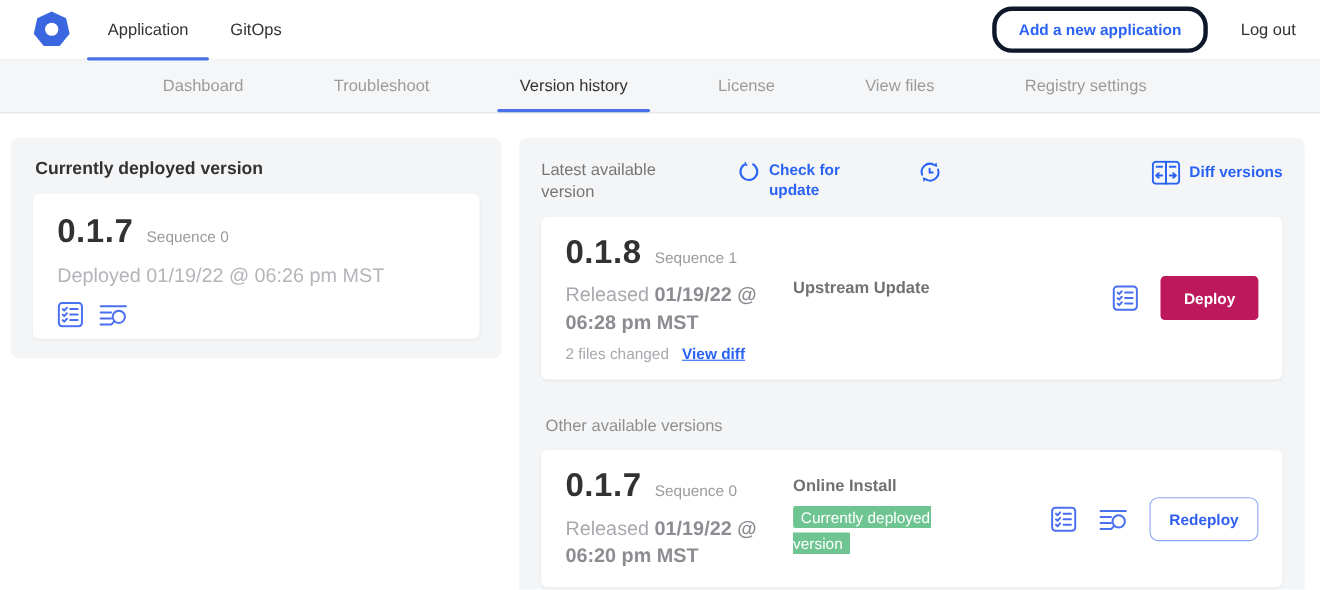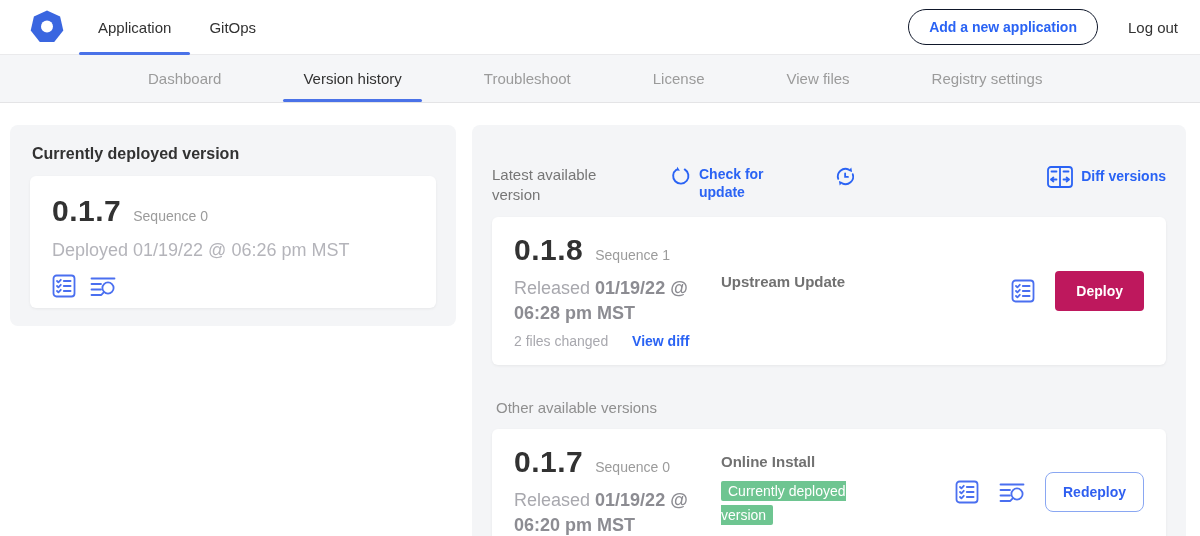--- a/index.html
+++ b/index.html
@@ -16,7 +16,7 @@
   .topnav-tab.active::after { content:""; position:absolute; left:0; right:0; bottom:0;
                 height:3px; background:#4a72e8; border-radius:2px; }
   .topnav-right { margin-left:auto; display:flex; align-items:center; gap:30px; padding-right:22px; }
-  .add-app-btn { border:1px solid #0f172a; background:#fff; color:#2a63f4; font-weight:700;
+  .add-app-btn { border:4px solid #0f172a; background:#fff; color:#2a63f4; font-weight:700;
                  font-size:14px; padding:9px 20px; border-radius:18px; cursor:pointer;
                  font-family:"Liberation Sans", sans-serif; }
   .logout { font-size:15px; color:#323232; cursor:pointer; }

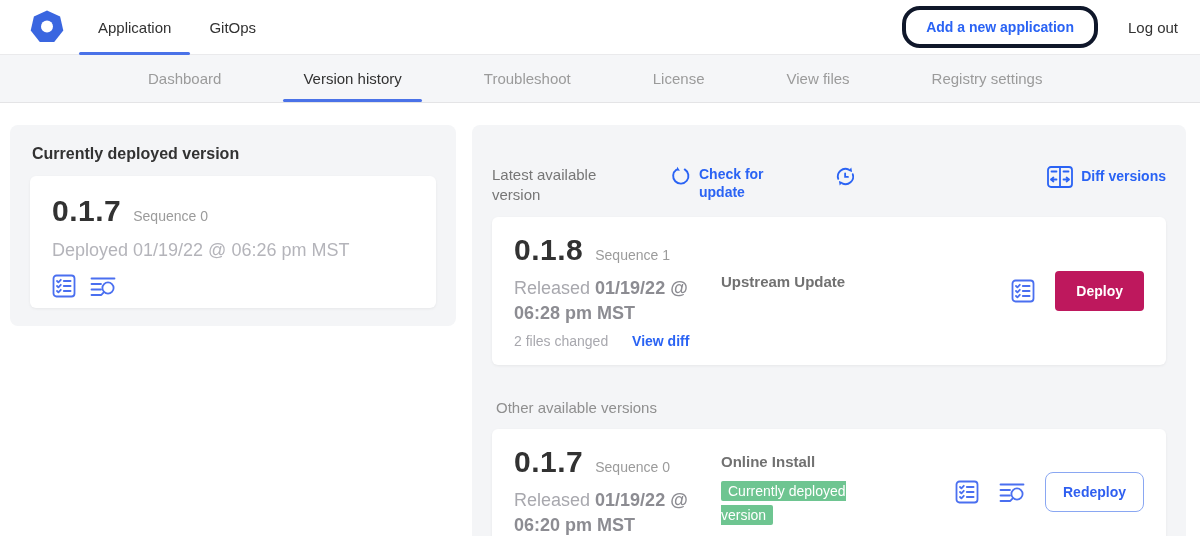--- a/index.html
+++ b/index.html
@@ -110,11 +110,11 @@
   <div class="subnav-tab">
       <span>Dashboard</span>
     </div>
+  <div class="subnav-tab">
+      <span>Troubleshoot</span>
+    </div>
   <div class="subnav-tab active">
       <span>Version history</span>
-    </div>
-  <div class="subnav-tab">
-      <span>Troubleshoot</span>
     </div>
   <div class="subnav-tab">
       <span>License</span>

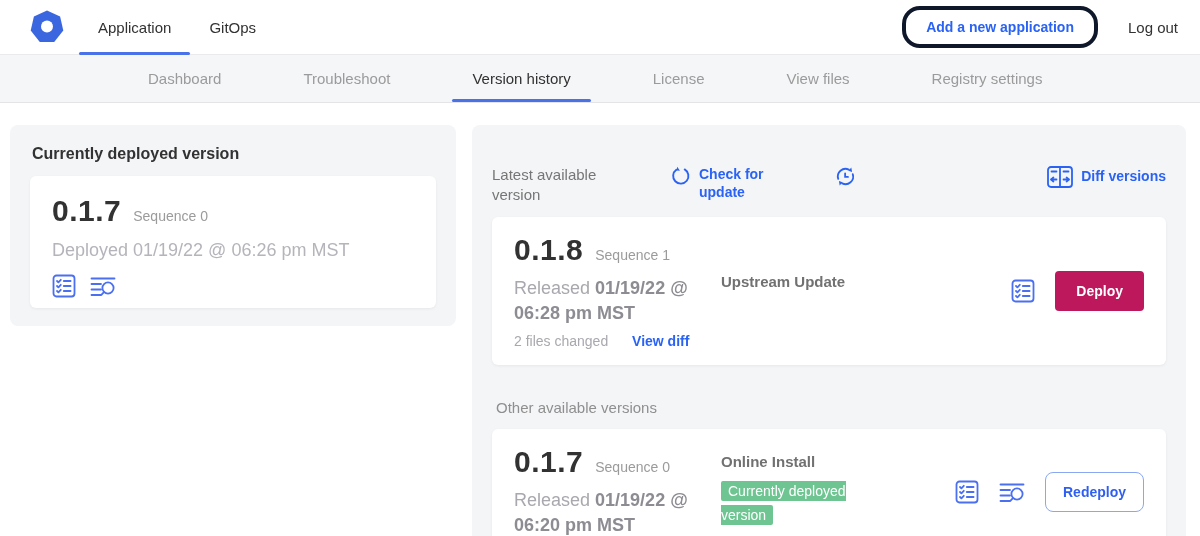--- a/index.html
+++ b/index.html
@@ -48,7 +48,7 @@
   .icon-btn { cursor:pointer; display:block; }
 
   
-  .vp-header { display:flex; align-items:flex-start;margin-top:20px; }
+  .vp-header { display:flex; align-items:flex-start; }
   .vp-title { font-size:15px; font-weight:500; color:#767676; width:132px; line-height:1.32; }
   .vp-link { display:flex; gap:8px; color:#2a63f4; font-size:14px; font-weight:600;
              line-height:1.3; cursor:pointer; align-items:flex-start; }

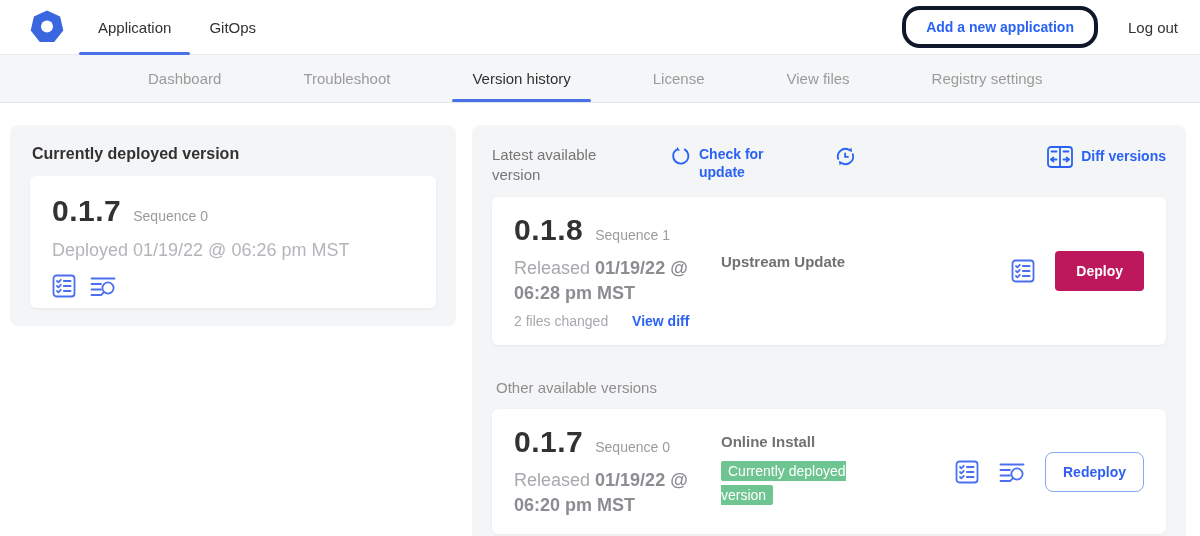--- a/index.html
+++ b/index.html
@@ -65,7 +65,7 @@
   .released .date { color:#8c8c92; font-weight:700; }
   .files-row { margin-top:7px; font-size:14px; }
   .files-changed { color:#a8a8ae; }
-  .view-diff { color:#2a63f4; font-weight:700; margin-left:20px; cursor:pointer; }
+  .view-diff { color:#2a63f4; font-weight:700; margin-left:8px; cursor:pointer;text-decoration:underline; }
   .vc-mid { flex:1; margin-left:2px; }
   .mid-latest { padding-top:40px; }
   .mid-other { padding-top:8px; }

